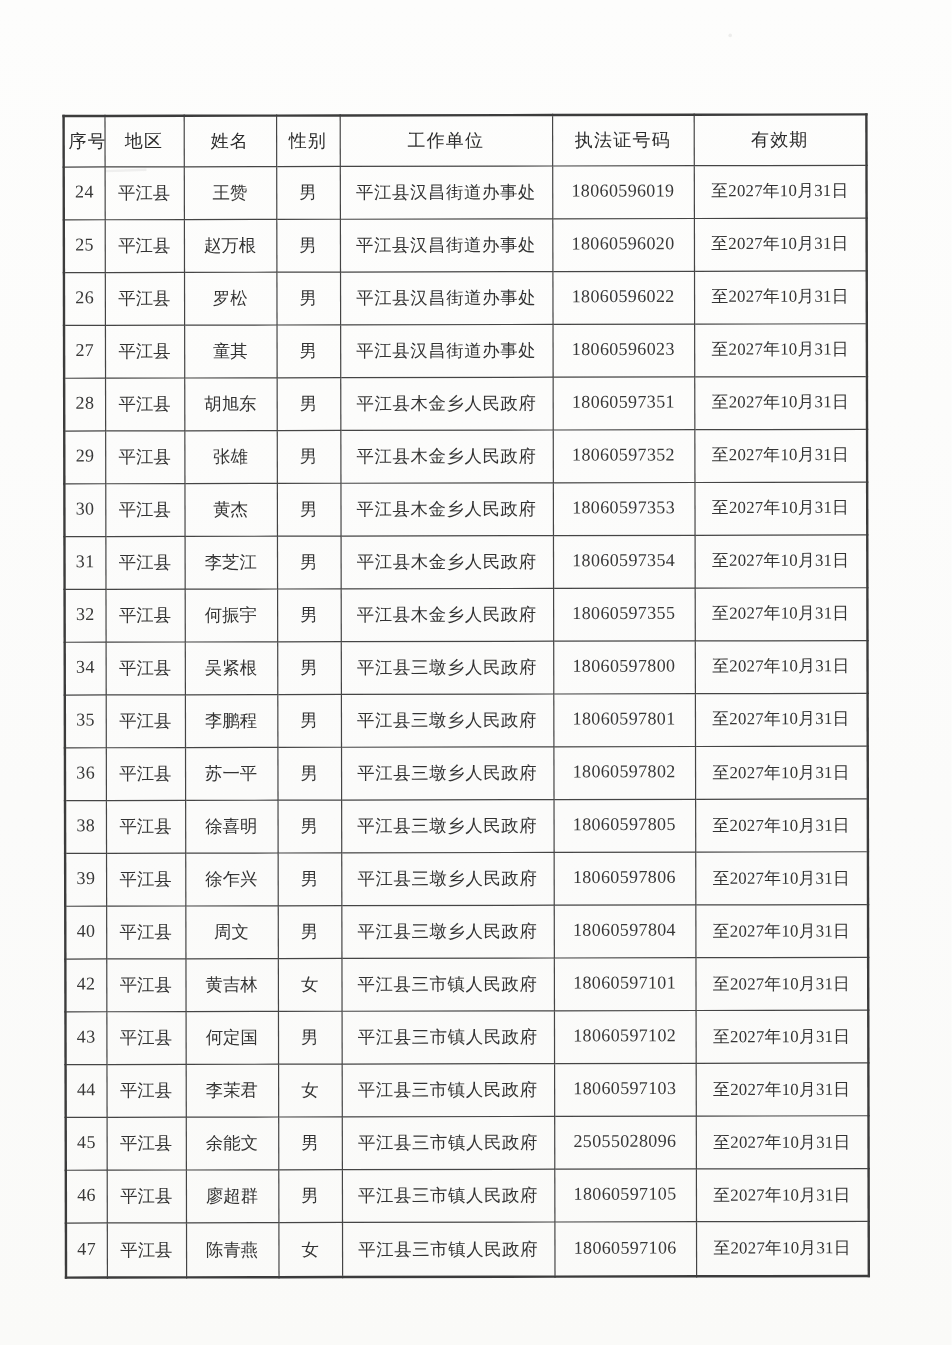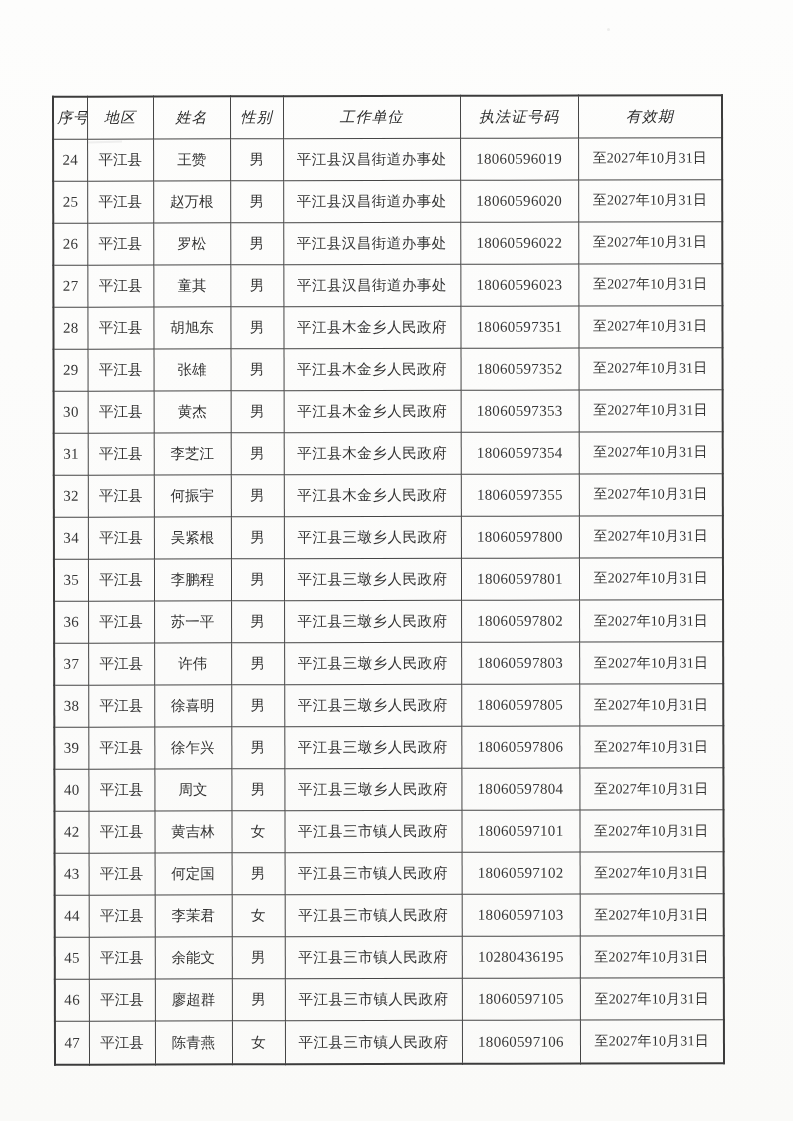--- a/index.html
+++ b/index.html
@@ -65,7 +65,6 @@
     font-size: 15px;
     color: #2b2b2b;
     letter-spacing: 1px;
-    font-style: italic;
   }
   .doc-table td {
     font-size: 14.5px;

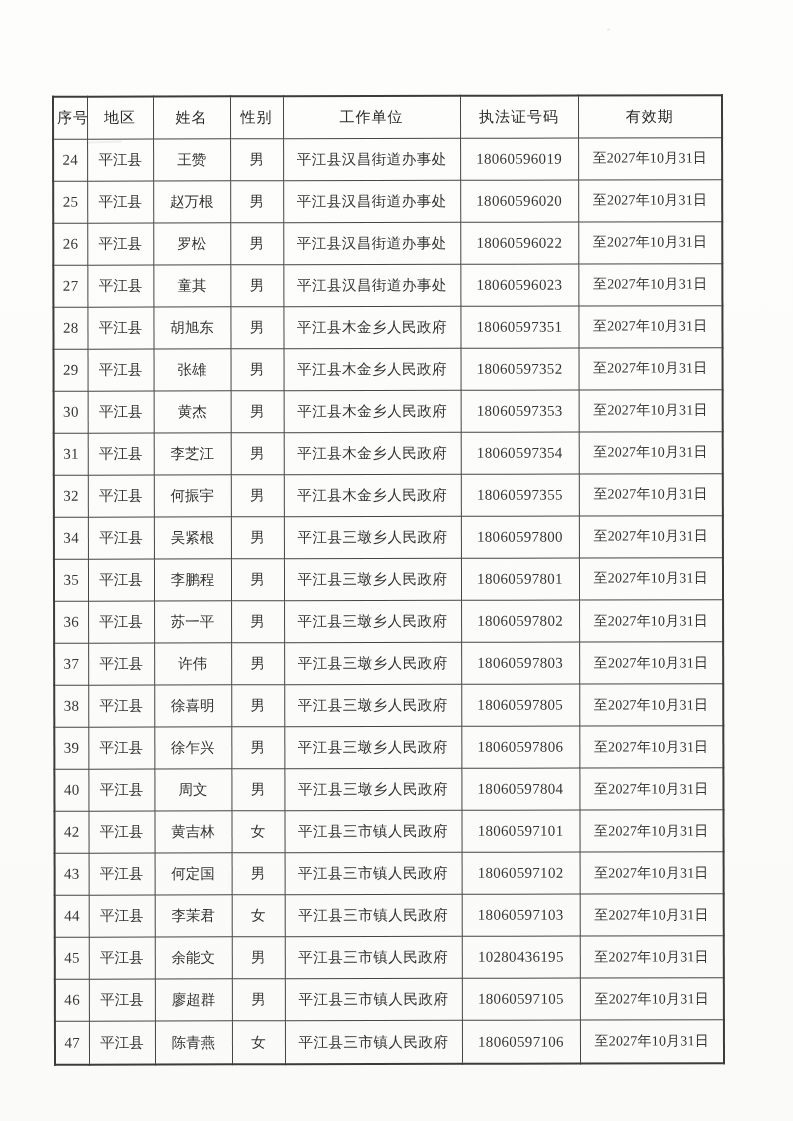--- a/index.html
+++ b/index.html
@@ -223,15 +223,6 @@
           <td data-name="cell-validity">至2027年10月31日</td>
         </tr>
         <tr data-name="table-row">
-          <td data-name="cell-no">37</td>
-          <td data-name="cell-region">平江县</td>
-          <td data-name="cell-name">许伟</td>
-          <td data-name="cell-gender">男</td>
-          <td data-name="cell-unit">平江县三墩乡人民政府</td>
-          <td data-name="cell-cert">18060597803</td>
-          <td data-name="cell-validity">至2027年10月31日</td>
-        </tr>
-        <tr data-name="table-row">
           <td data-name="cell-no">38</td>
           <td data-name="cell-region">平江县</td>
           <td data-name="cell-name">徐喜明</td>

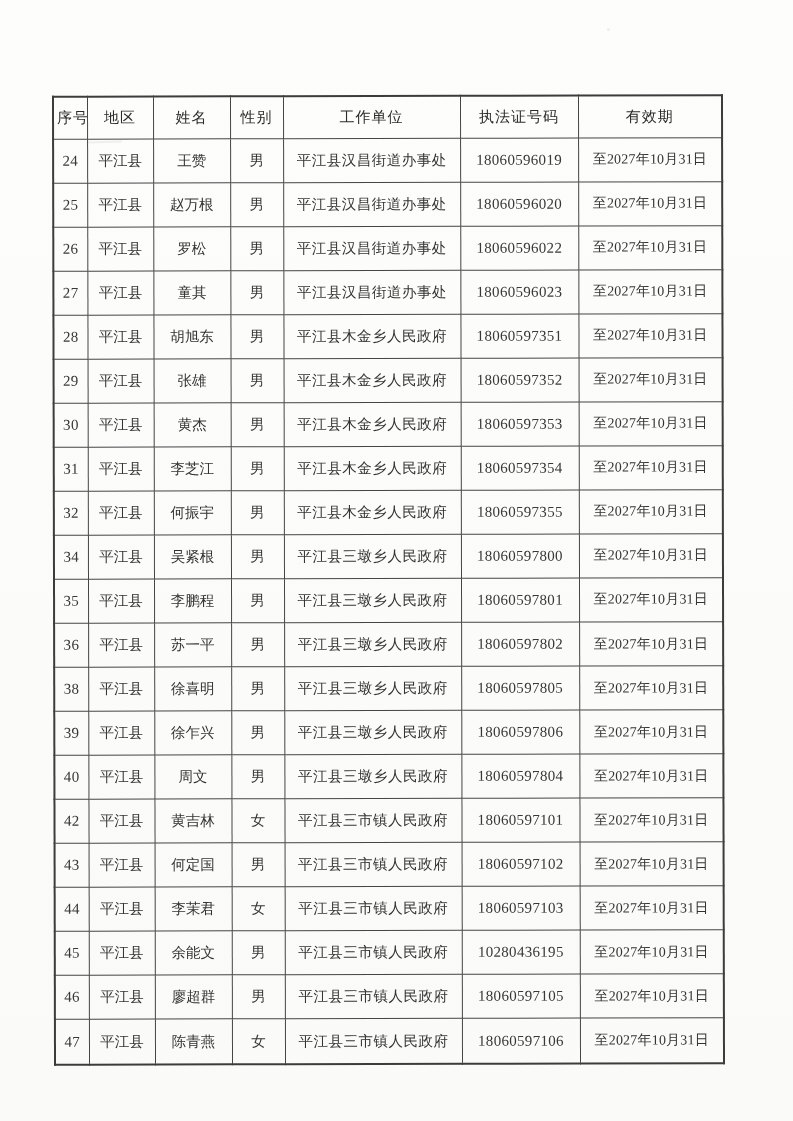--- a/index.html
+++ b/index.html
@@ -282,7 +282,7 @@
           <td data-name="cell-name">余能文</td>
           <td data-name="cell-gender">男</td>
           <td data-name="cell-unit">平江县三市镇人民政府</td>
-          <td data-name="cell-cert">10280436195</td>
+          <td data-name="cell-cert">25055028096</td>
           <td data-name="cell-validity">至2027年10月31日</td>
         </tr>
         <tr data-name="table-row">

